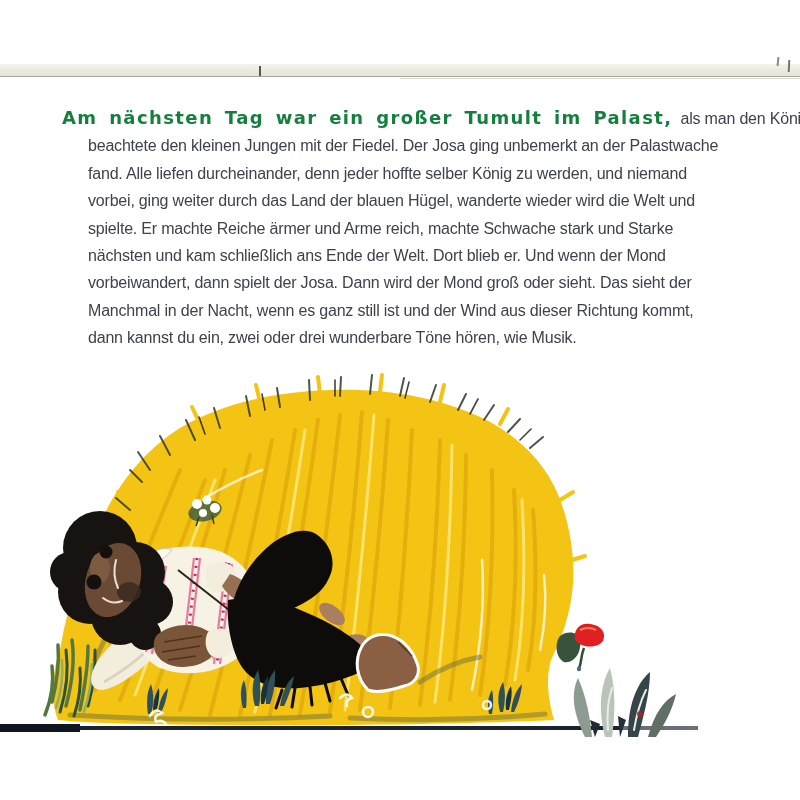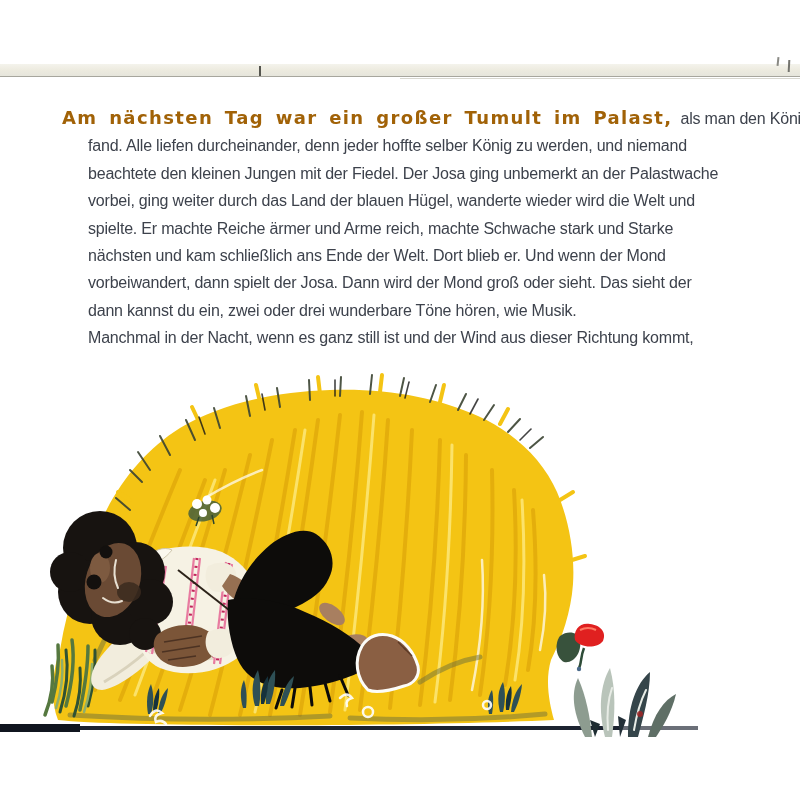--- a/index.html
+++ b/index.html
@@ -19,7 +19,7 @@
   .text-block p{margin:0;white-space:nowrap;}
   .line{padding-left:26px;}
   .first-line{padding-left:0;}
-  .script{font-family:"DejaVu Sans",sans-serif;font-size:18px;color:#a16207;
+  .script{font-family:"DejaVu Sans",sans-serif;font-size:18px;color:#15803d;
           letter-spacing:1.4px;word-spacing:4px;font-weight:bold;}
   .after-script{margin-left:8px;}
   .illustration{position:absolute;left:0;top:0;}

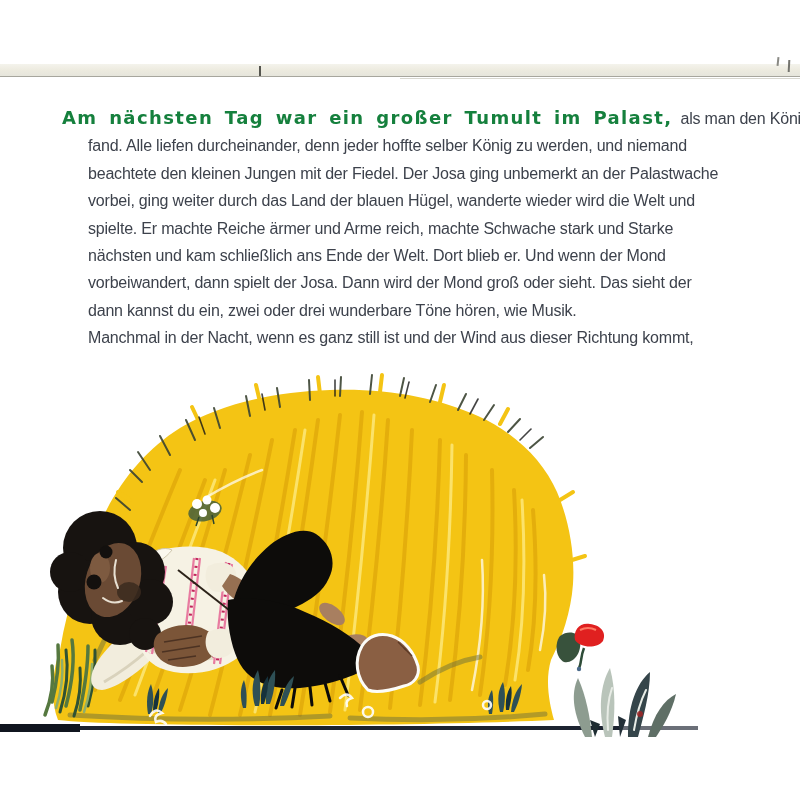--- a/index.html
+++ b/index.html
@@ -37,8 +37,8 @@
 
   <div class="text-block">
     <p class="first-line"><span class="script">Am nächsten Tag war ein großer Tumult im Palast,</span><span class="after-script">als man den König nicht mehr</span></p>
+    <p class="line">beachtete den kleinen Jungen mit der Fiedel. Der Josa ging unbemerkt an der Palastwache</p>
     <p class="line">fand. Alle liefen durcheinander, denn jeder hoffte selber König zu werden, und niemand</p>
-    <p class="line">beachtete den kleinen Jungen mit der Fiedel. Der Josa ging unbemerkt an der Palastwache</p>
     <p class="line">vorbei, ging weiter durch das Land der blauen Hügel, wanderte wieder wird die Welt und</p>
     <p class="line">spielte. Er machte Reiche ärmer und Arme reich, machte Schwache stark und Starke</p>
     <p class="line">nächsten und kam schließlich ans Ende der Welt. Dort blieb er. Und wenn der Mond</p>

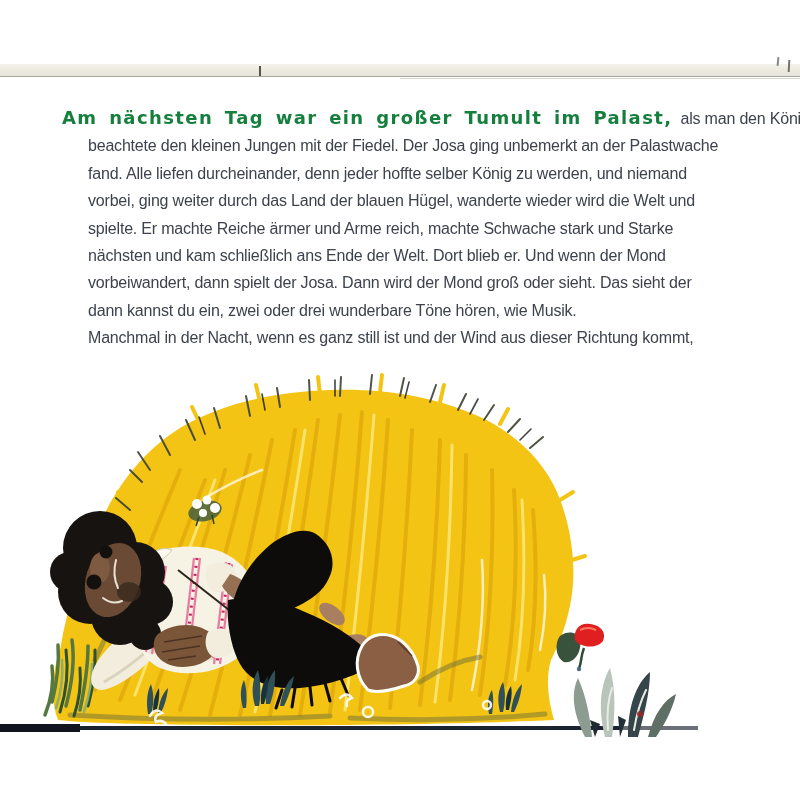--- a/index.html
+++ b/index.html
@@ -43,8 +43,8 @@
     <p class="line">spielte. Er machte Reiche ärmer und Arme reich, machte Schwache stark und Starke</p>
     <p class="line">nächsten und kam schließlich ans Ende der Welt. Dort blieb er. Und wenn der Mond</p>
     <p class="line">vorbeiwandert, dann spielt der Josa. Dann wird der Mond groß oder sieht. Das sieht der</p>
+    <p class="line">Manchmal in der Nacht, wenn es ganz still ist und der Wind aus dieser Richtung kommt,</p>
     <p class="line">dann kannst du ein, zwei oder drei wunderbare Töne hören, wie Musik.</p>
-    <p class="line">Manchmal in der Nacht, wenn es ganz still ist und der Wind aus dieser Richtung kommt,</p>
   </div>
 
   <svg class="illustration" width="800" height="800" viewBox="0 0 800 800">

